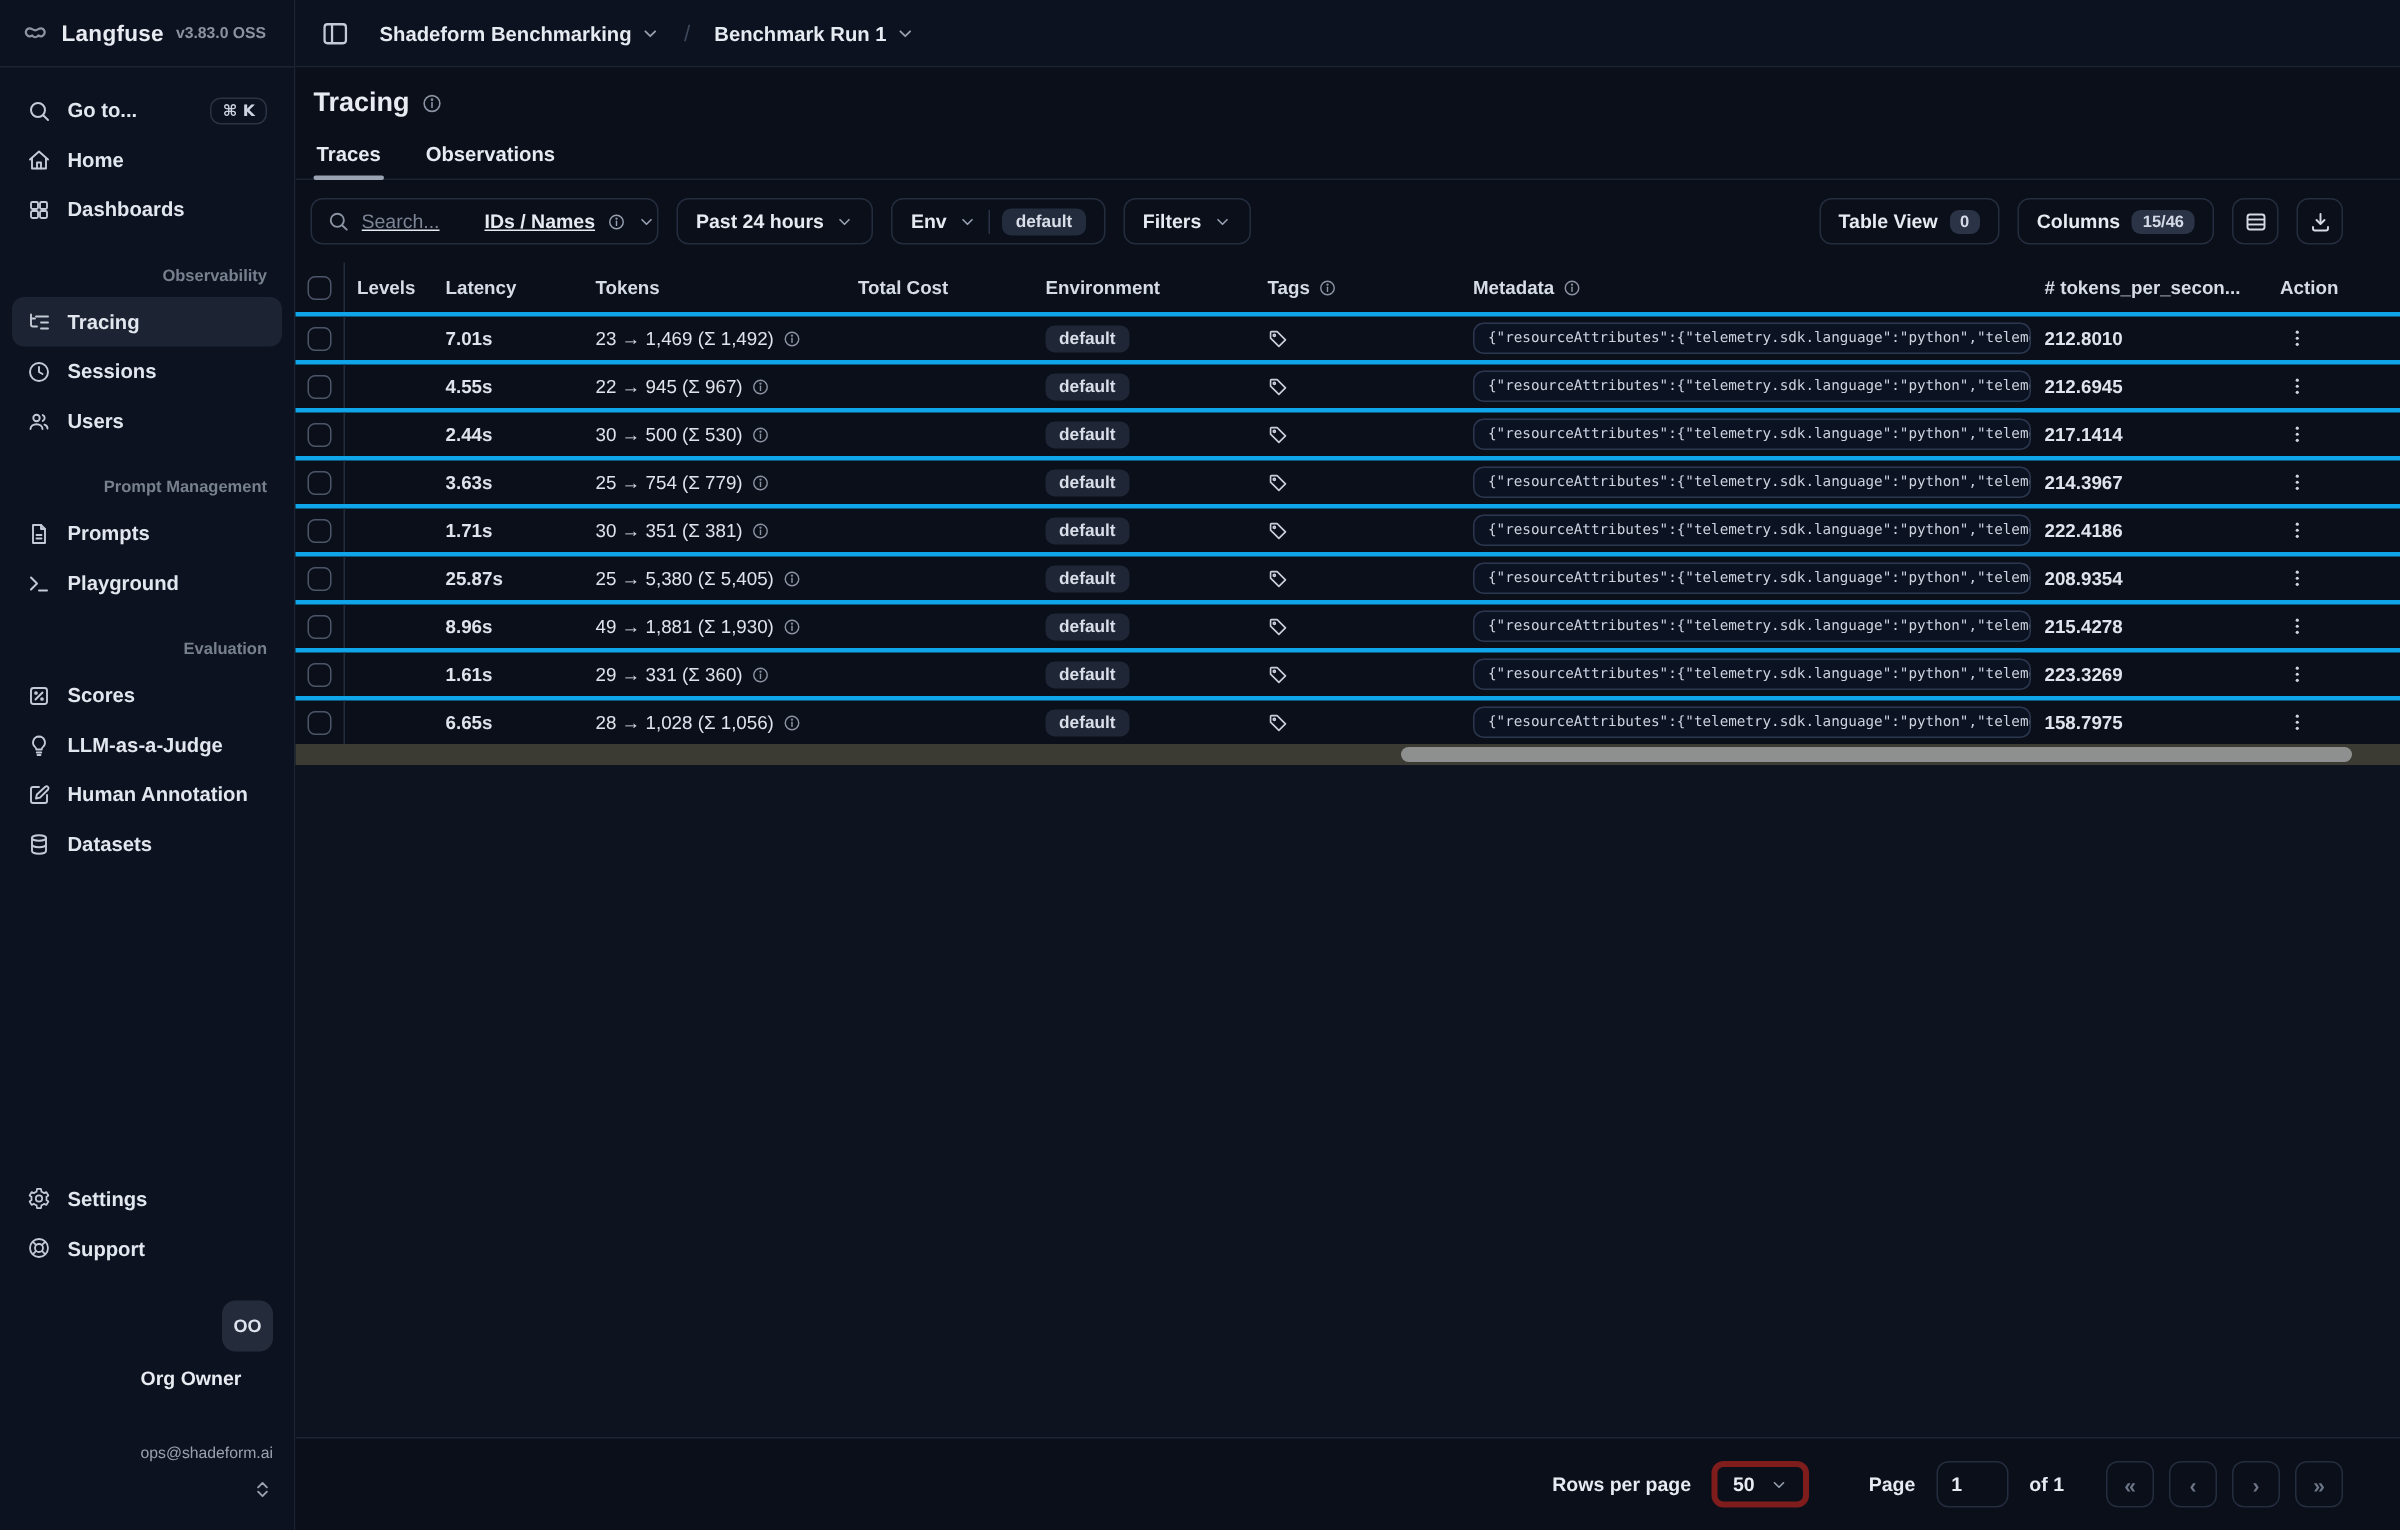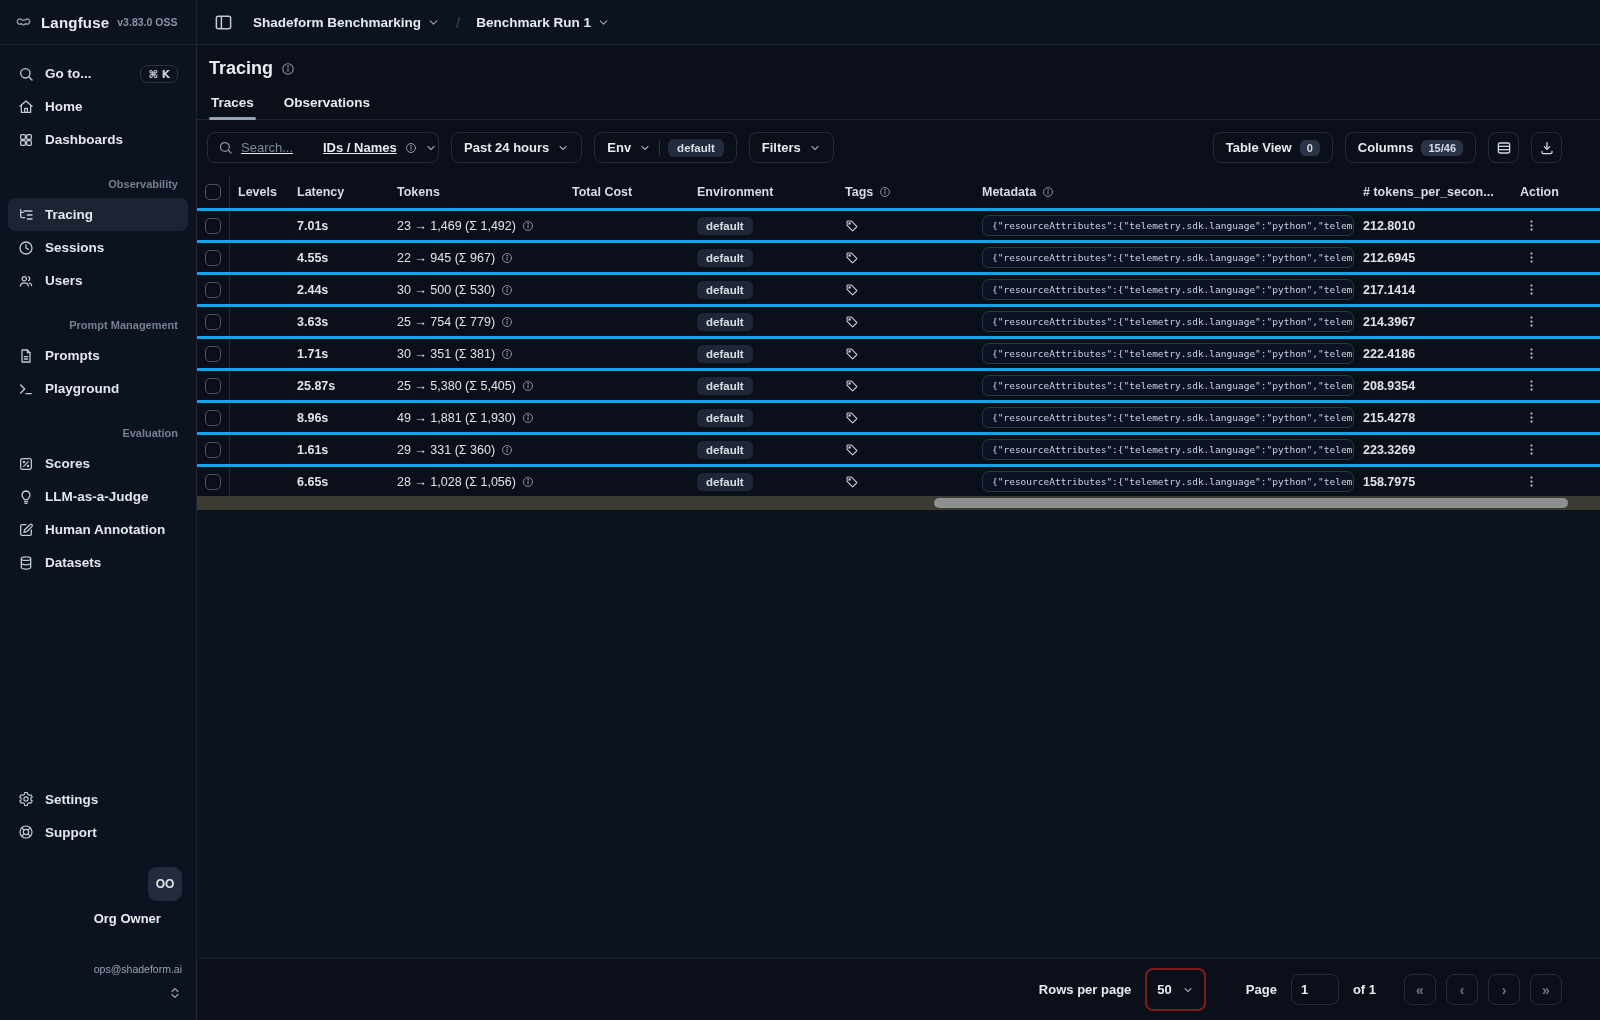--- a/index.html
+++ b/index.html
@@ -107,7 +107,7 @@
   .pager { height:62px; border-top:1px solid #1d2532; display:flex; align-items:center;
     justify-content:flex-end; gap:14px; padding:0 38px; background:#0b0f1a; }
   .pager-label { font-size:13px; font-weight:600; color:#e6eaf1; }
-  .select { height:43px; border:2px solid #7f1d1d; border-radius:8px; display:flex;
+  .select { height:31px; border:4px solid #7f1d1d; border-radius:8px; display:flex;
     align-items:center; gap:10px; padding:0 10px; font-size:13px; font-weight:600; cursor:pointer; }
   .select .chev { color:#97a0b0; display:flex; }
   .page-input { width:48px; height:31px; border:1px solid #242d3e; border-radius:8px;

